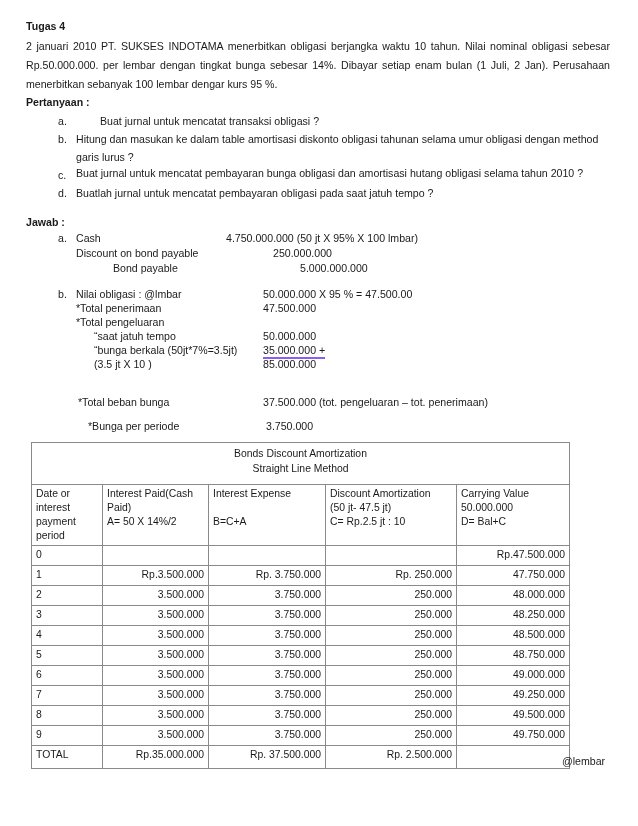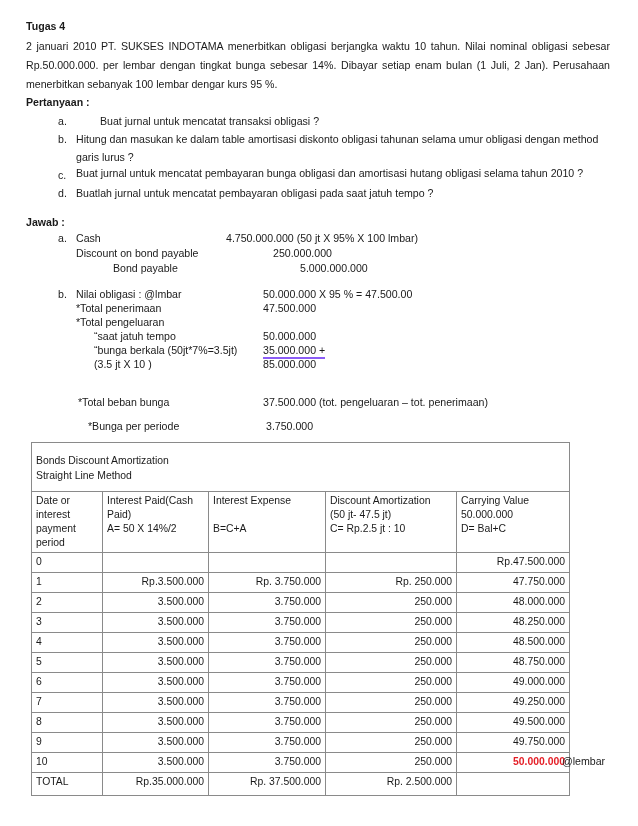--- a/index.html
+++ b/index.html
@@ -18,7 +18,7 @@
   }
   table.amort td { border:1px solid #8a8a8a; padding:2px 4px; vertical-align:top; line-height:14px; }
   table.amort td.num { text-align:right; }
-  table.amort td.title { height:36px; line-height:15px; padding-top:10px; }
+  table.amort td.title { text-align:center; height:36px; line-height:15px; padding-top:3px; }
   table.amort tr.row td { height:15px; padding-top:2px; padding-bottom:2px; }
   table.amort tr.total td { height:18px; }
   .red { color:#e41e26; font-weight:bold; }

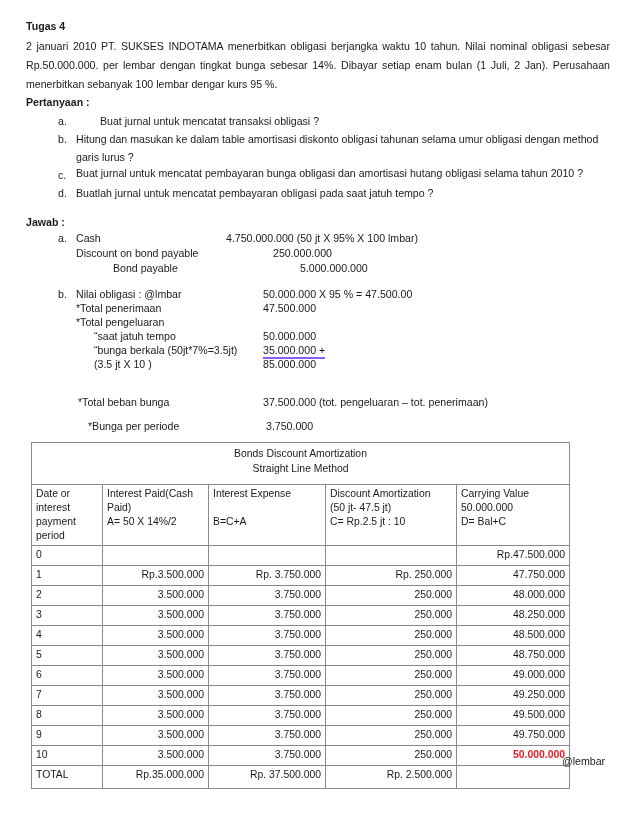--- a/index.html
+++ b/index.html
@@ -202,13 +202,6 @@
         <td class="num"><span>250.000</span></td>
         <td class="num"><span>49.750.000</span></td>
       </tr>
-      <tr class="row">
-        <td><span>10</span></td>
-        <td class="num"><span>3.500.000</span></td>
-        <td class="num"><span>3.750.000</span></td>
-        <td class="num"><span>250.000</span></td>
-        <td class="num"><span class="red" style="color: rgb(228, 30, 38);">50.000.000</span></td>
-      </tr>
       <tr class="row total">
         <td><span>TOTAL</span></td>
         <td class="num"><span>Rp.35.000.000</span></td>

